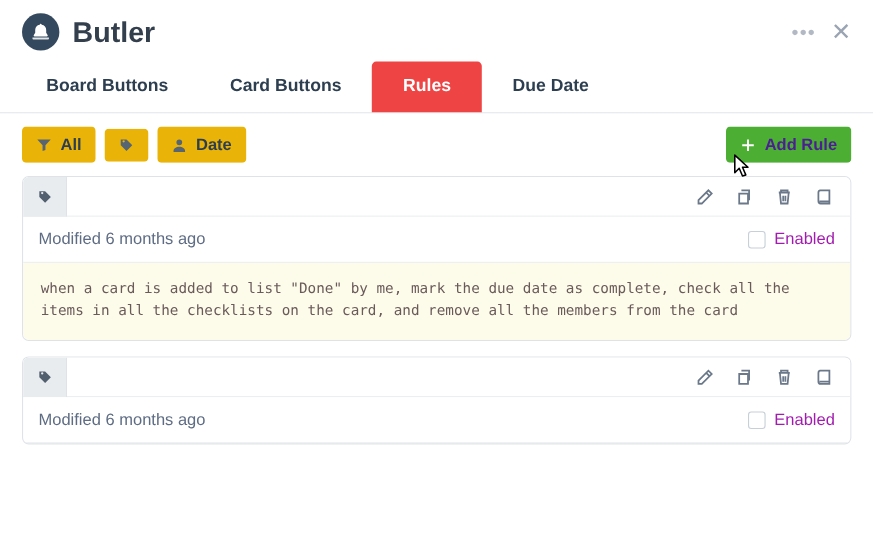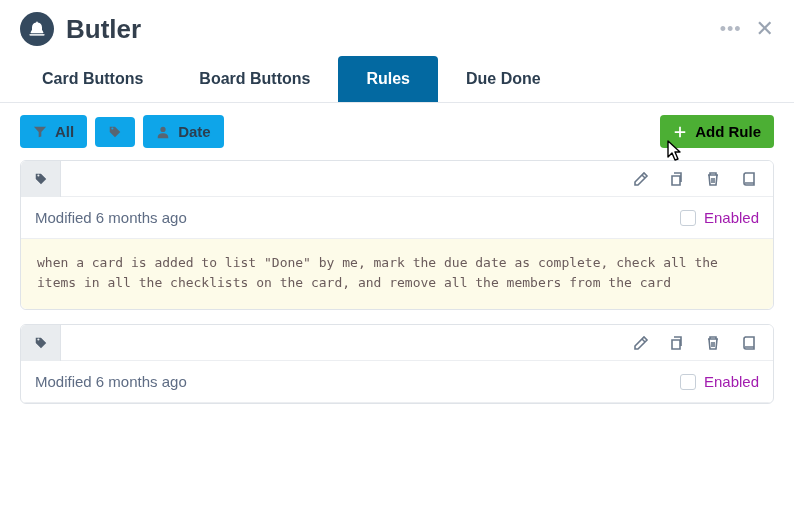--- a/index.html
+++ b/index.html
@@ -57,8 +57,8 @@
   </div>
 
   <div class="tabs">
+    <div class="tab">Board Buttons</div>
     <div class="tab">Card Buttons</div>
-    <div class="tab">Board Buttons</div>
     <div class="tab active">Rules</div>
     <div class="tab">Due Done</div>
   </div>

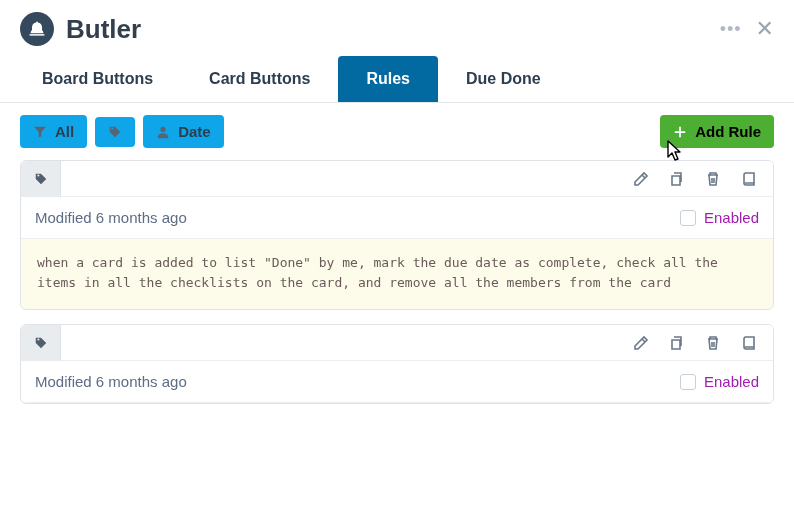--- a/index.html
+++ b/index.html
@@ -14,7 +14,7 @@
 .close-x { font-size: 22px; line-height: 1; color: #9aa4b2; cursor: default; }
 .tabs { display: flex; border-bottom: 1px solid #e4e7ec; padding: 0 14px; gap: 0; margin-top: 4px; }
 .tab { padding: 14px 28px; font-size: 16px; font-weight: 700; color: #2c3e50; cursor: pointer; border-radius: 4px 4px 0 0; text-align: center; }
-.tab.active { background: #0369a1; color: #fff; }
+.tab.active { background: #ef4444; color: #fff; }
 .toolbar { display: flex; align-items: center; padding: 12px 20px; gap: 8px; }
 .btn { display: inline-flex; align-items: center; gap: 8px; padding: 7px 12px; border-radius: 4px; font-size: 15px; font-weight: 600; border: 1px solid transparent; cursor: pointer; }
 .btn-gray { background: #0ea5e9; color: #2c3e50; }

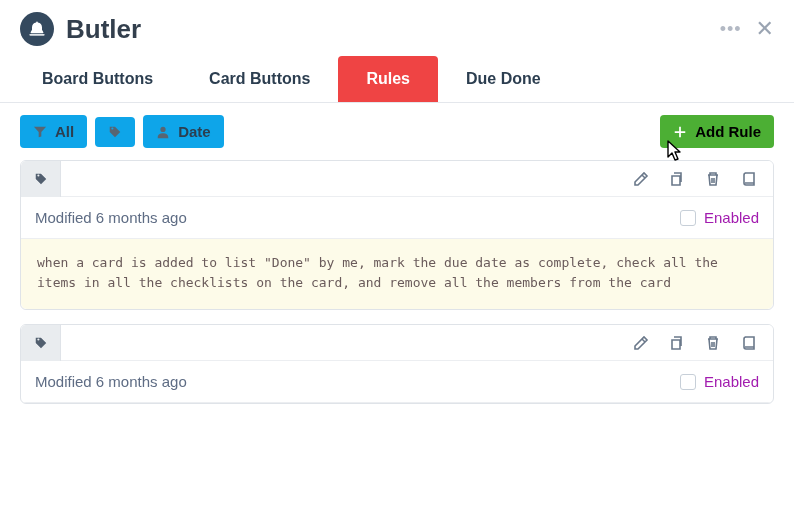--- a/index.html
+++ b/index.html
@@ -60,7 +60,7 @@
     <div class="tab">Board Buttons</div>
     <div class="tab">Card Buttons</div>
     <div class="tab active">Rules</div>
-    <div class="tab">Due Done</div>
+    <div class="tab">Due Date</div>
   </div>
 
   <div class="toolbar">

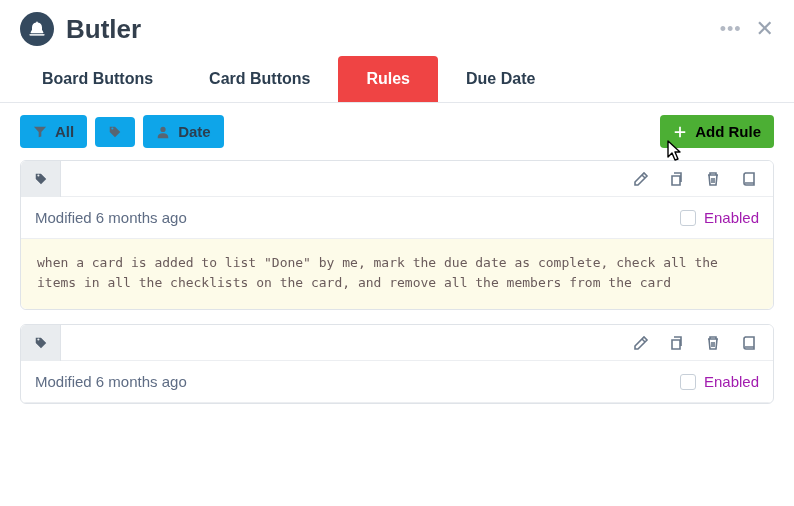--- a/index.html
+++ b/index.html
@@ -17,7 +17,7 @@
 .tab.active { background: #ef4444; color: #fff; }
 .toolbar { display: flex; align-items: center; padding: 12px 20px; gap: 8px; }
 .btn { display: inline-flex; align-items: center; gap: 8px; padding: 7px 12px; border-radius: 4px; font-size: 15px; font-weight: 600; border: 1px solid transparent; cursor: pointer; }
-.btn-gray { background: #0ea5e9; color: #2c3e50; }
+.btn-gray { background: #eab308; color: #2c3e50; }
 .btn-gray .ico { color: #576573; }
 .btn-green { background: #4caf34; color: #000000; margin-left: 24px; }
 .spacer { flex: 1; }

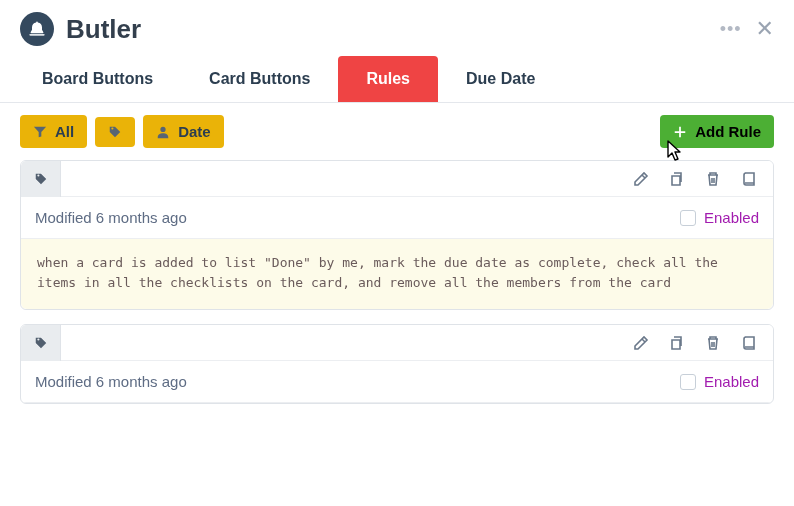--- a/index.html
+++ b/index.html
@@ -19,7 +19,7 @@
 .btn { display: inline-flex; align-items: center; gap: 8px; padding: 7px 12px; border-radius: 4px; font-size: 15px; font-weight: 600; border: 1px solid transparent; cursor: pointer; }
 .btn-gray { background: #eab308; color: #2c3e50; }
 .btn-gray .ico { color: #576573; }
-.btn-green { background: #4caf34; color: #000000; margin-left: 24px; }
+.btn-green { background: #4caf34; color: #4c1d95; margin-left: 24px; }
 .spacer { flex: 1; }
 .ico { display: inline-flex; align-items: center; justify-content: center; }
 .ico svg { width: 14px; height: 14px; }

